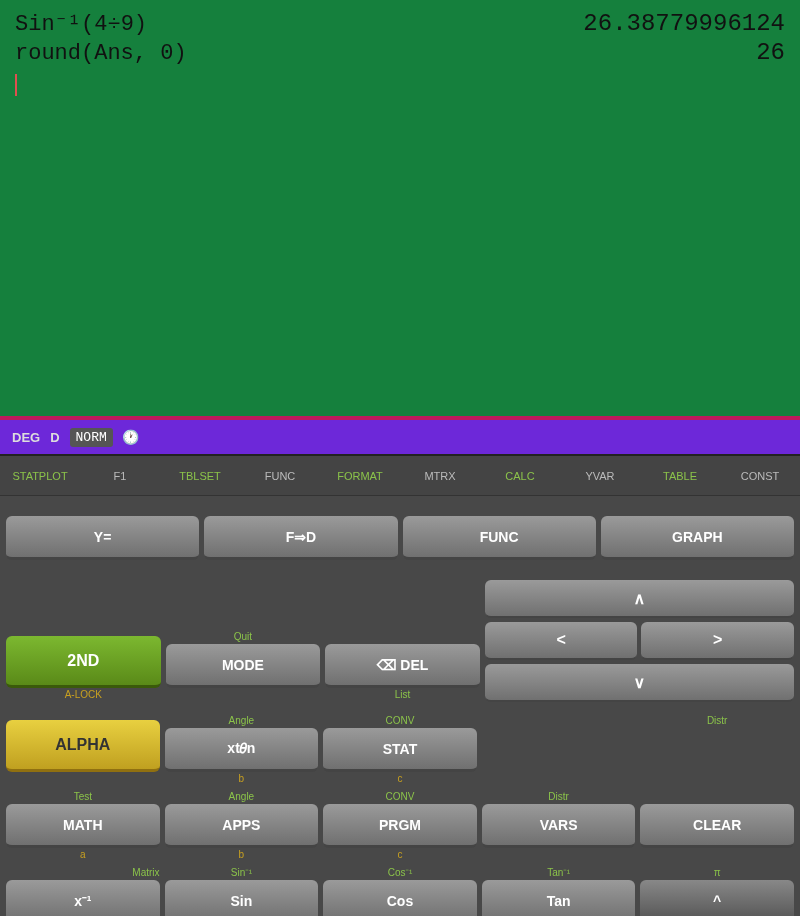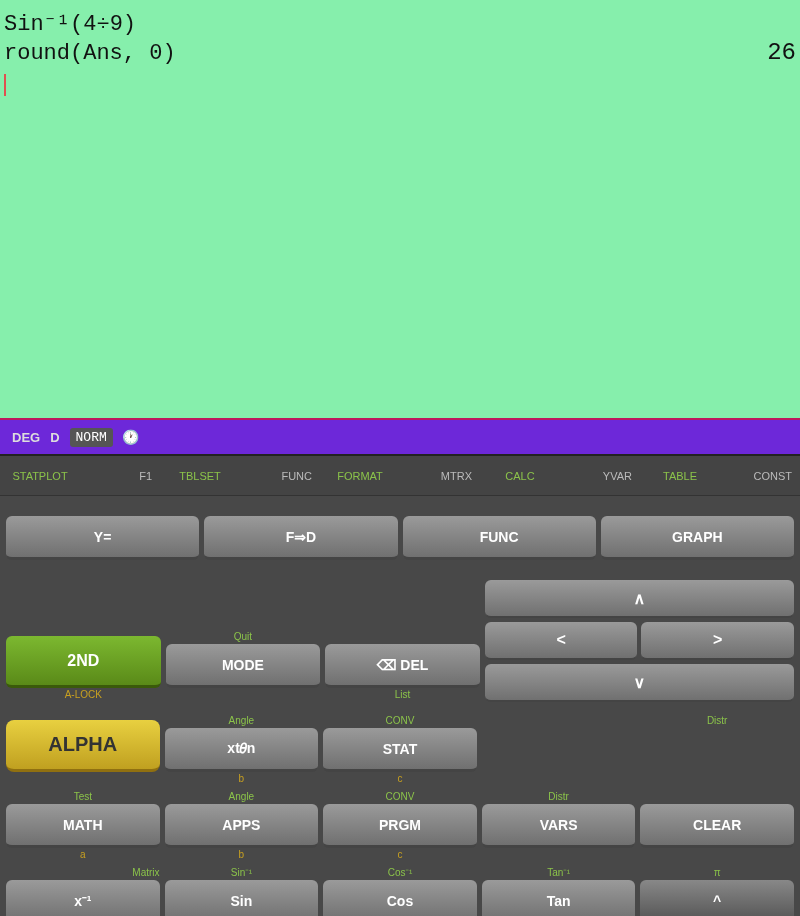--- a/index.html
+++ b/index.html
@@ -13,12 +13,12 @@
 
     
     #display {
-      background: #86efac;
+      background: #15803d;
       width: 100%;
       height: 420px;
-      padding: 10px 4px;
+      padding: 10px 15px;
       position: relative;
-      border-bottom: 2px solid #be185d;
+      border-bottom: 4px solid #be185d;
     }
     .display-line {
       display: flex;

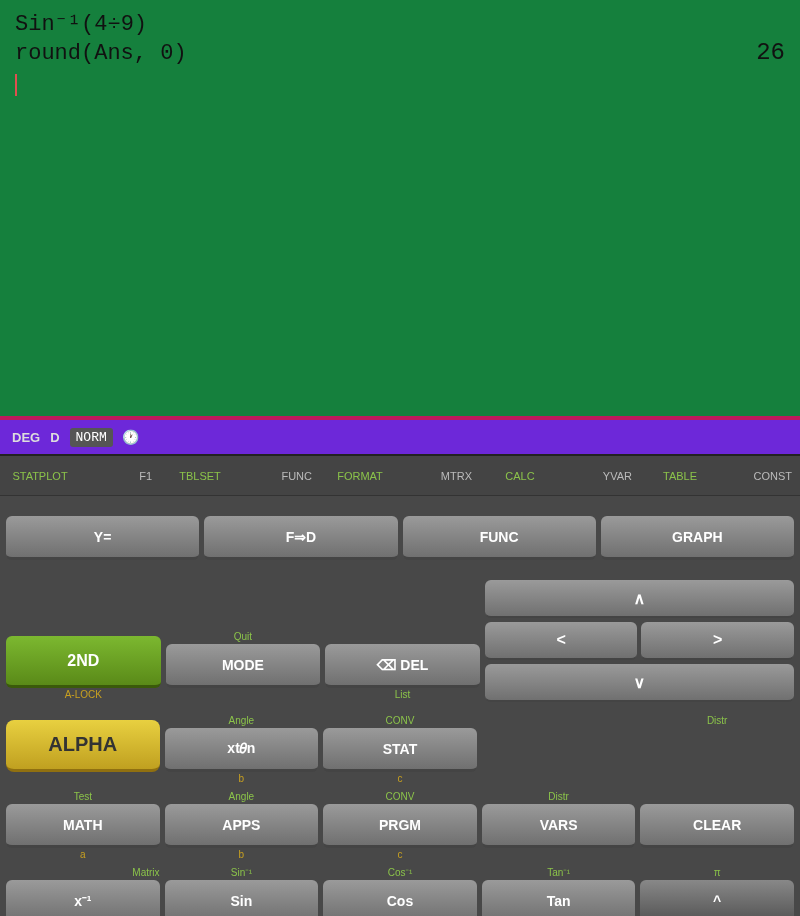--- a/index.html
+++ b/index.html
@@ -211,6 +211,7 @@
 <div id="display">
   <div class="display-line">
     <span class="display-expr">Sin⁻¹(4÷9)</span>
+    <span class="display-result">26.38779996124</span>
   </div>
   <div class="display-line">
     <span class="display-expr2">round(Ans, 0)</span>

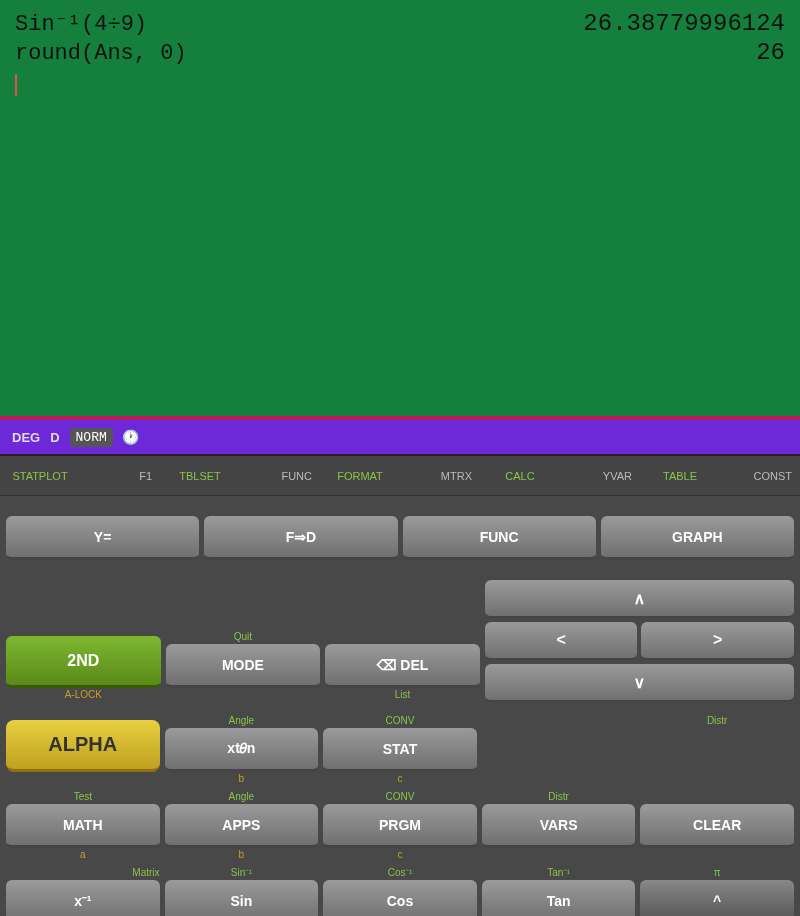--- a/index.html
+++ b/index.html
@@ -100,7 +100,7 @@
       font-size: 11px;
       font-family: Arial, sans-serif;
       flex: 1;
-      text-align: right;
+      text-align: center;
     }
     .fn-label-green {
       color: #8bc34a;

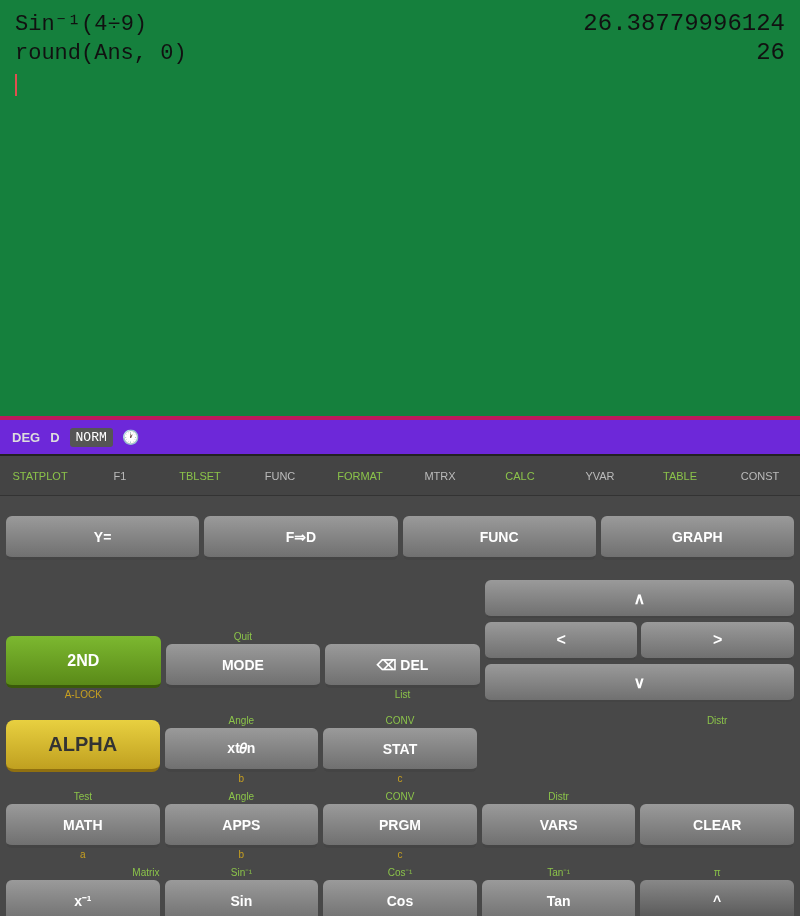--- a/index.html
+++ b/index.html
@@ -176,10 +176,9 @@
     .btn-yellow {
       background: linear-gradient(180deg, #e8d040 0%, #c0a020 100%);
       color: #333;
-      font-size: 20px;
+      font-size: 16px;
       height: 52px;
       border-bottom: 3px solid #907010;
-      border-radius: 8px;
     }
 
     .btn-darkgray {

